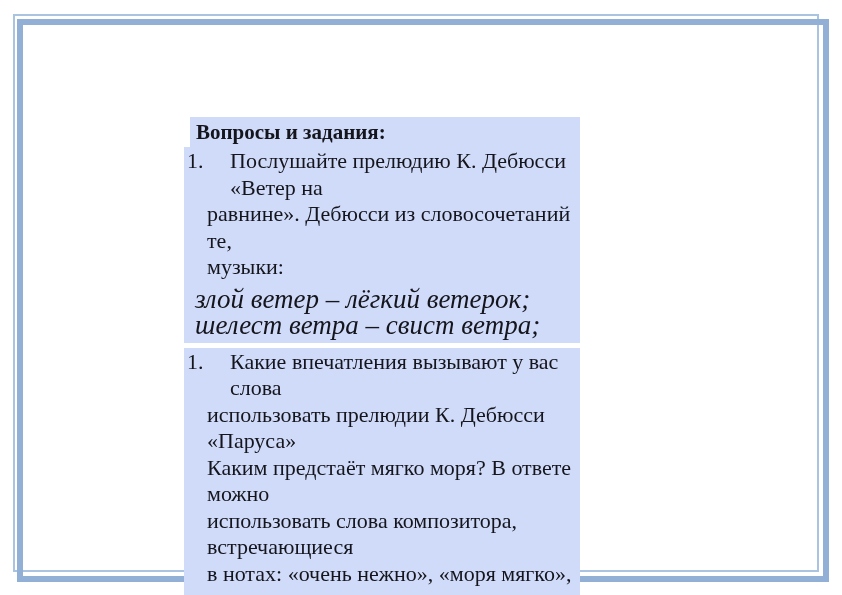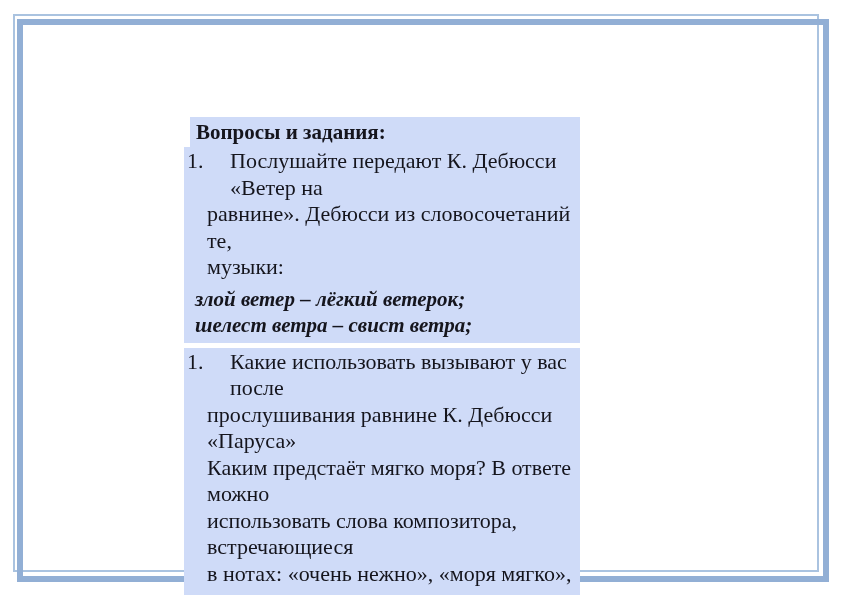--- a/index.html
+++ b/index.html
@@ -73,7 +73,7 @@
   <div class="para list-para">
     <div class="first-line">
       <span class="num">1.</span>
-      <span>Послушайте передают К. Дебюсси «Ветер на</span>
+      <span>Послушайте прелюдию К. Дебюсси «Ветер на</span>
     </div>
     <div class="cont-line">равнине». Дебюсси из словосочетаний те,</div>
     <div class="cont-line">музыки:</div>

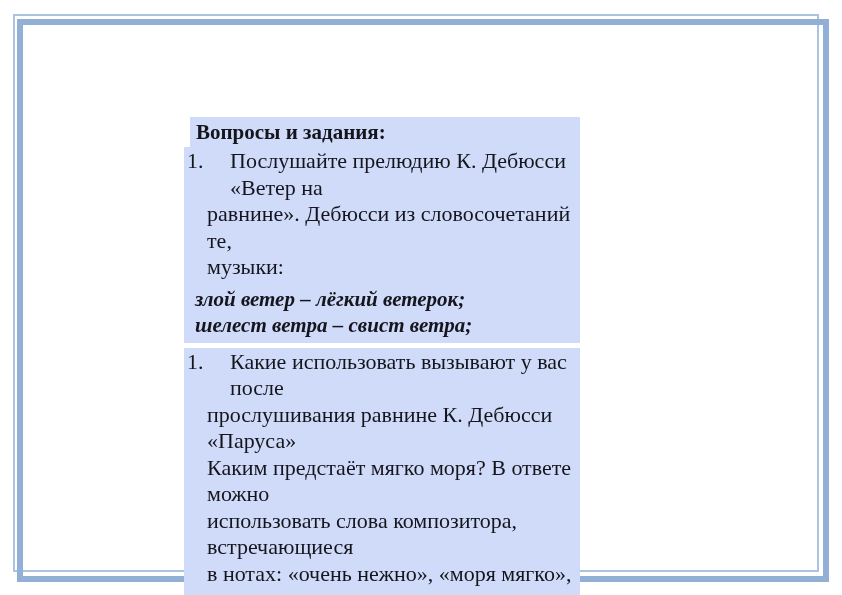--- a/index.html
+++ b/index.html
@@ -53,8 +53,8 @@
   .cont-line { padding-left: 20px; }
   .em-para {
     font-style: italic;
-    font-weight: bold;
-    font-size: 21px;
+    font-weight: normal;
+    font-size: 27px;
     line-height: 26px;
     padding: 2px 0 5px 11px;
   }

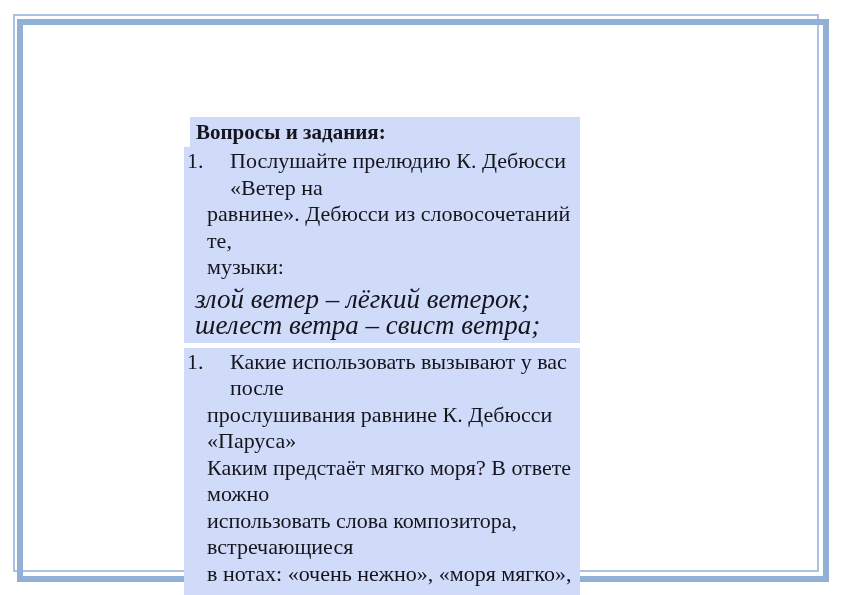--- a/index.html
+++ b/index.html
@@ -87,7 +87,7 @@
   <div class="para list-para item2">
     <div class="first-line">
       <span class="num">1.</span>
-      <span>Какие использовать вызывают у вас после</span>
+      <span>Какие впечатления вызывают у вас слова</span>
     </div>
     <div class="cont-line">прослушивания равнине К. Дебюсси «Паруса»</div>
     <div class="cont-line">Каким предстаёт мягко моря? В ответе можно</div>

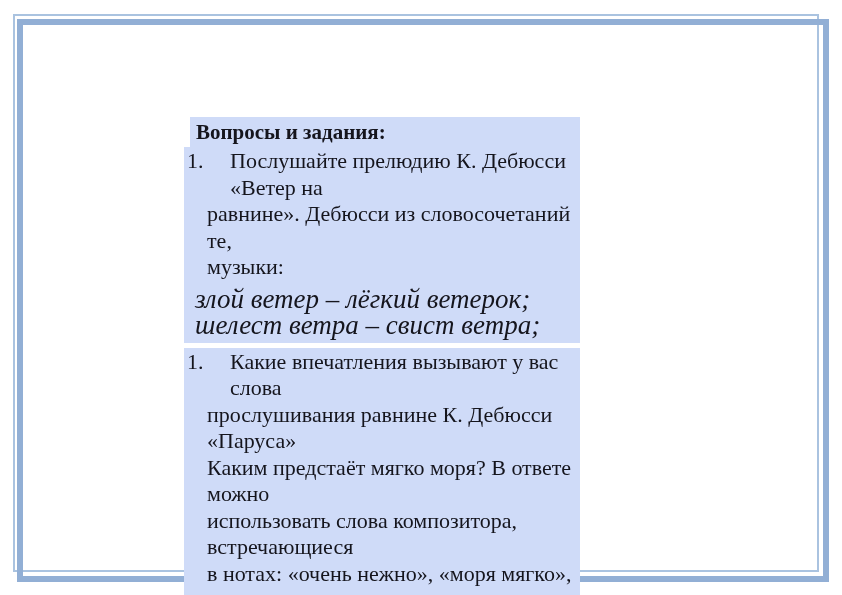--- a/index.html
+++ b/index.html
@@ -89,7 +89,7 @@
       <span class="num">1.</span>
       <span>Какие впечатления вызывают у вас слова</span>
     </div>
-    <div class="cont-line">прослушивания равнине К. Дебюсси «Паруса»</div>
+    <div class="cont-line">использовать прелюдии К. Дебюсси «Паруса»</div>
     <div class="cont-line">Каким предстаёт мягко моря? В ответе можно</div>
     <div class="cont-line">использовать слова композитора, встречающиеся</div>
     <div class="cont-line">в нотах: «очень нежно», «моря мягко», «очень</div>

